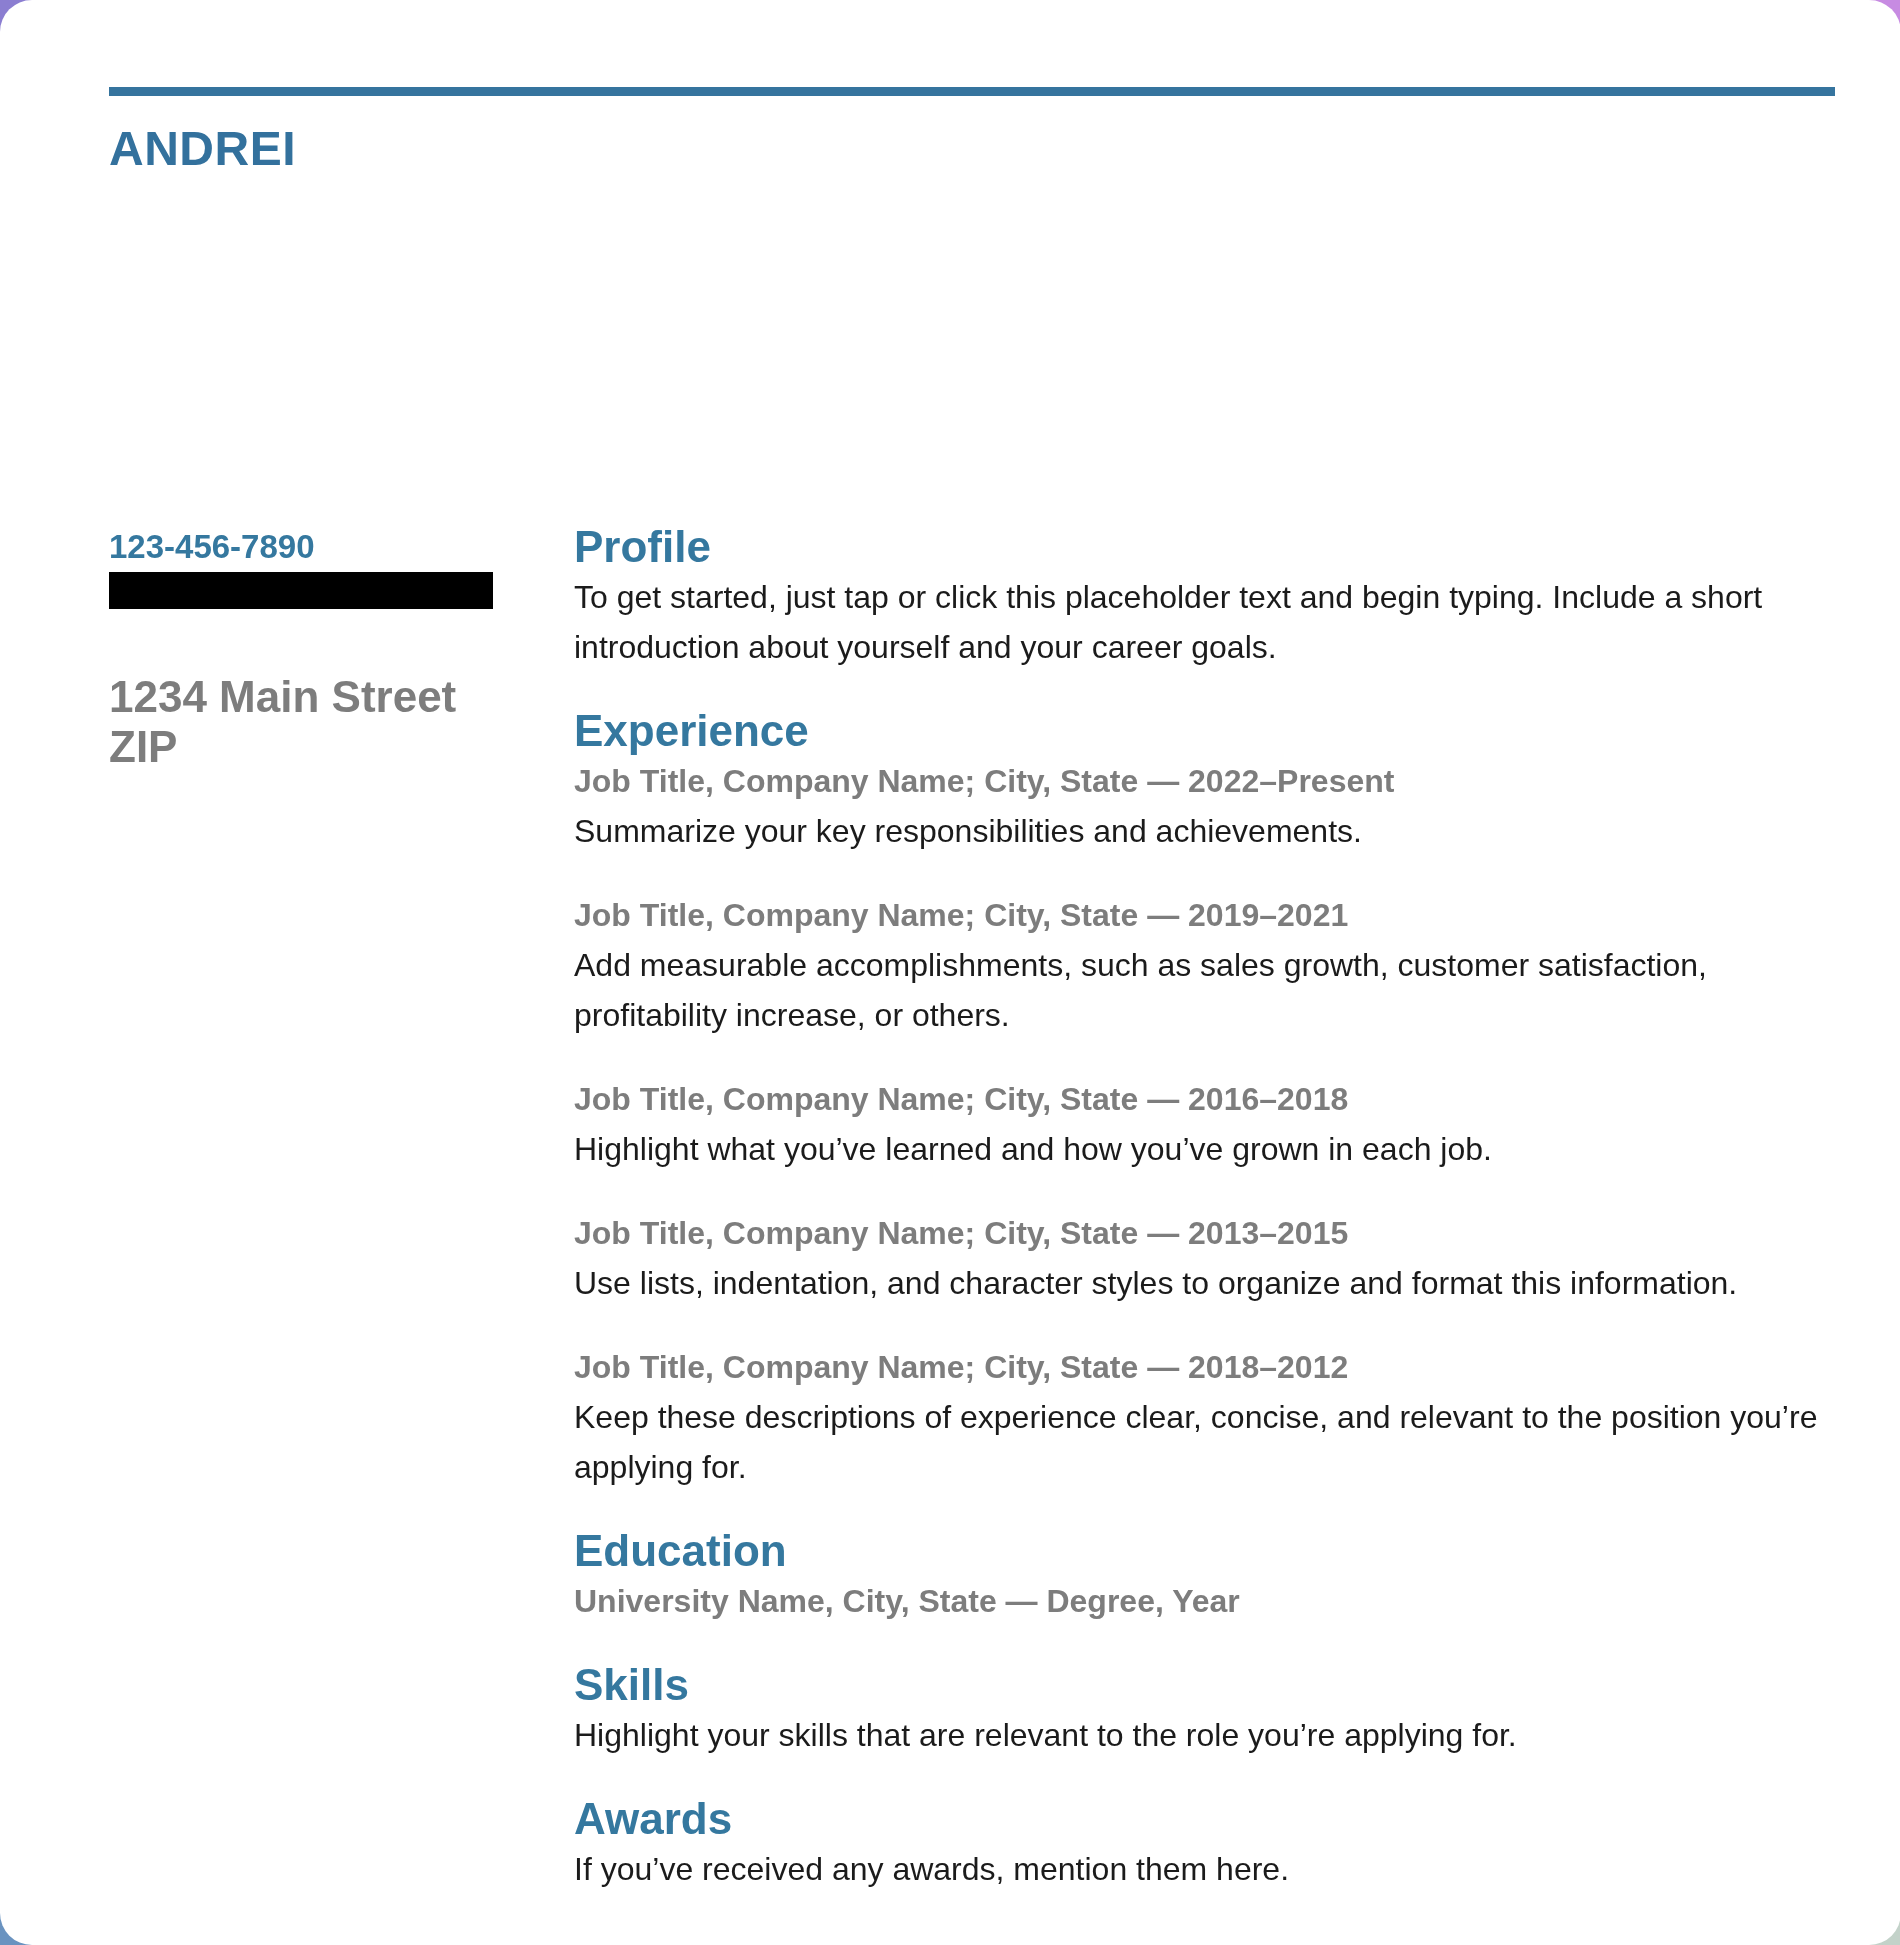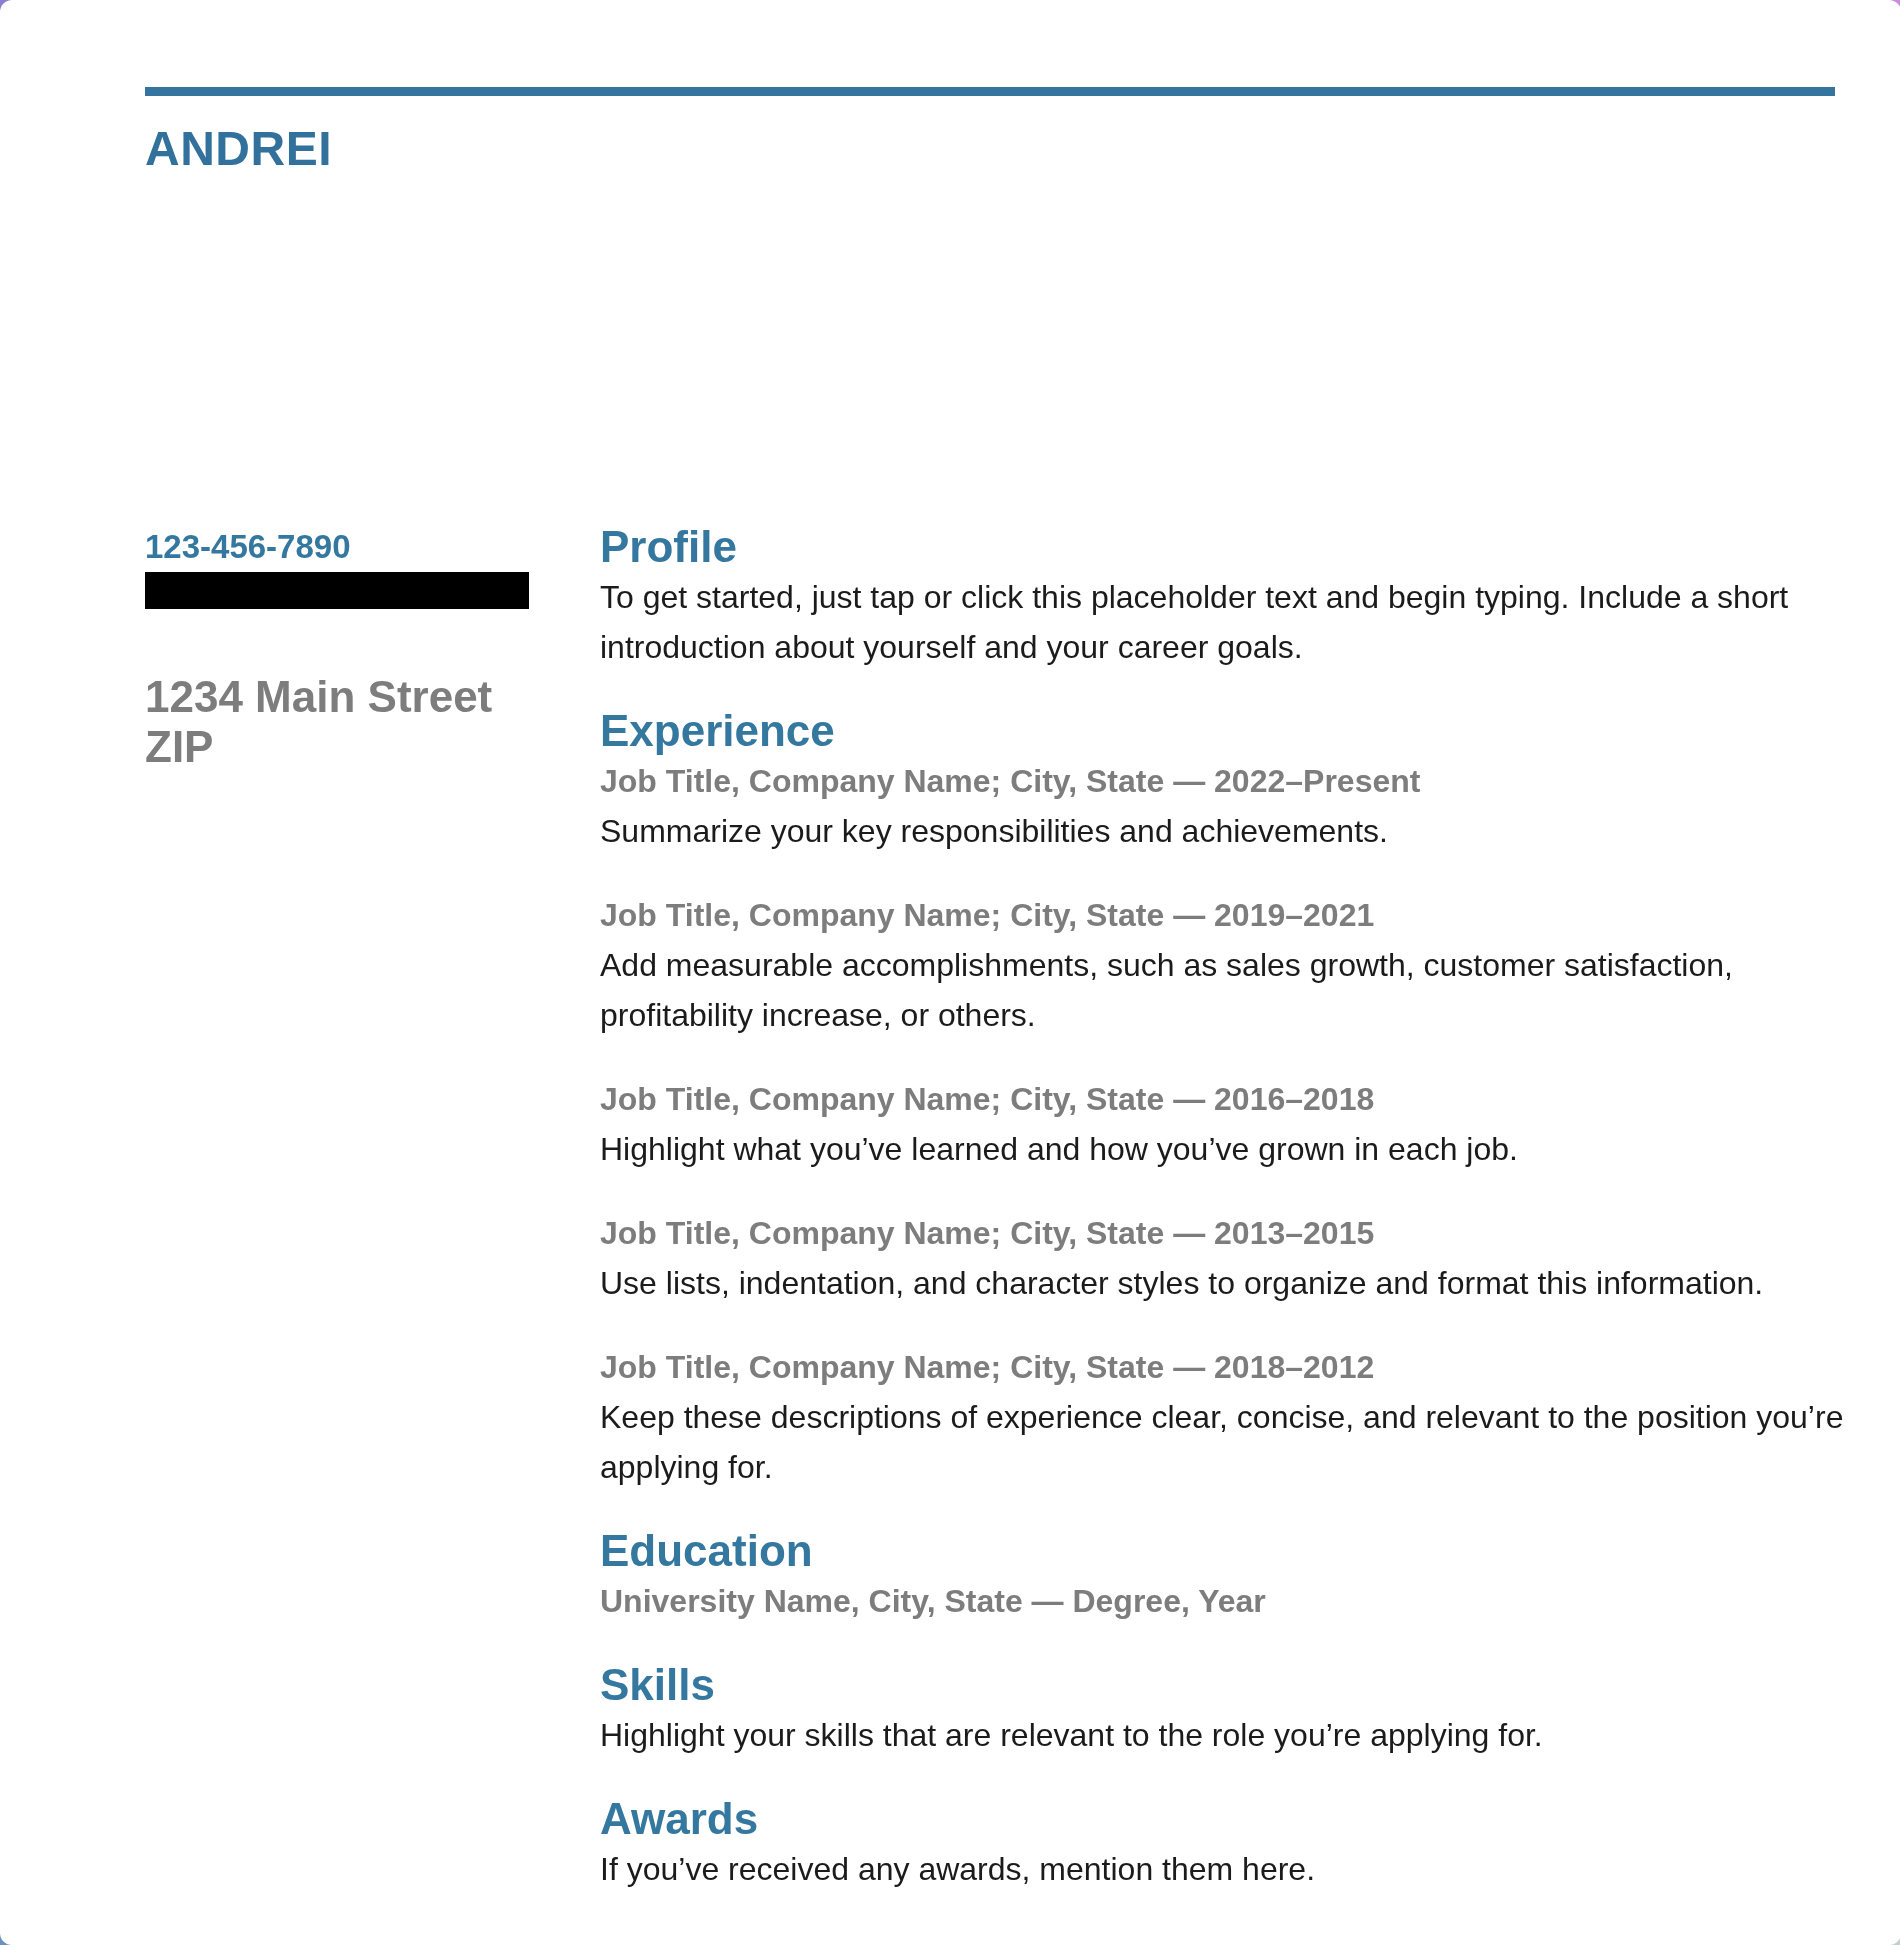--- a/index.html
+++ b/index.html
@@ -37,9 +37,8 @@
     position: absolute;
     inset: 0;
     background: var(--page-bg);
-    border-radius: 12px;
+    border-radius: 32px;
     overflow: hidden;
-    padding-left: 36px;
   }
   .rule {
     height: 9px;

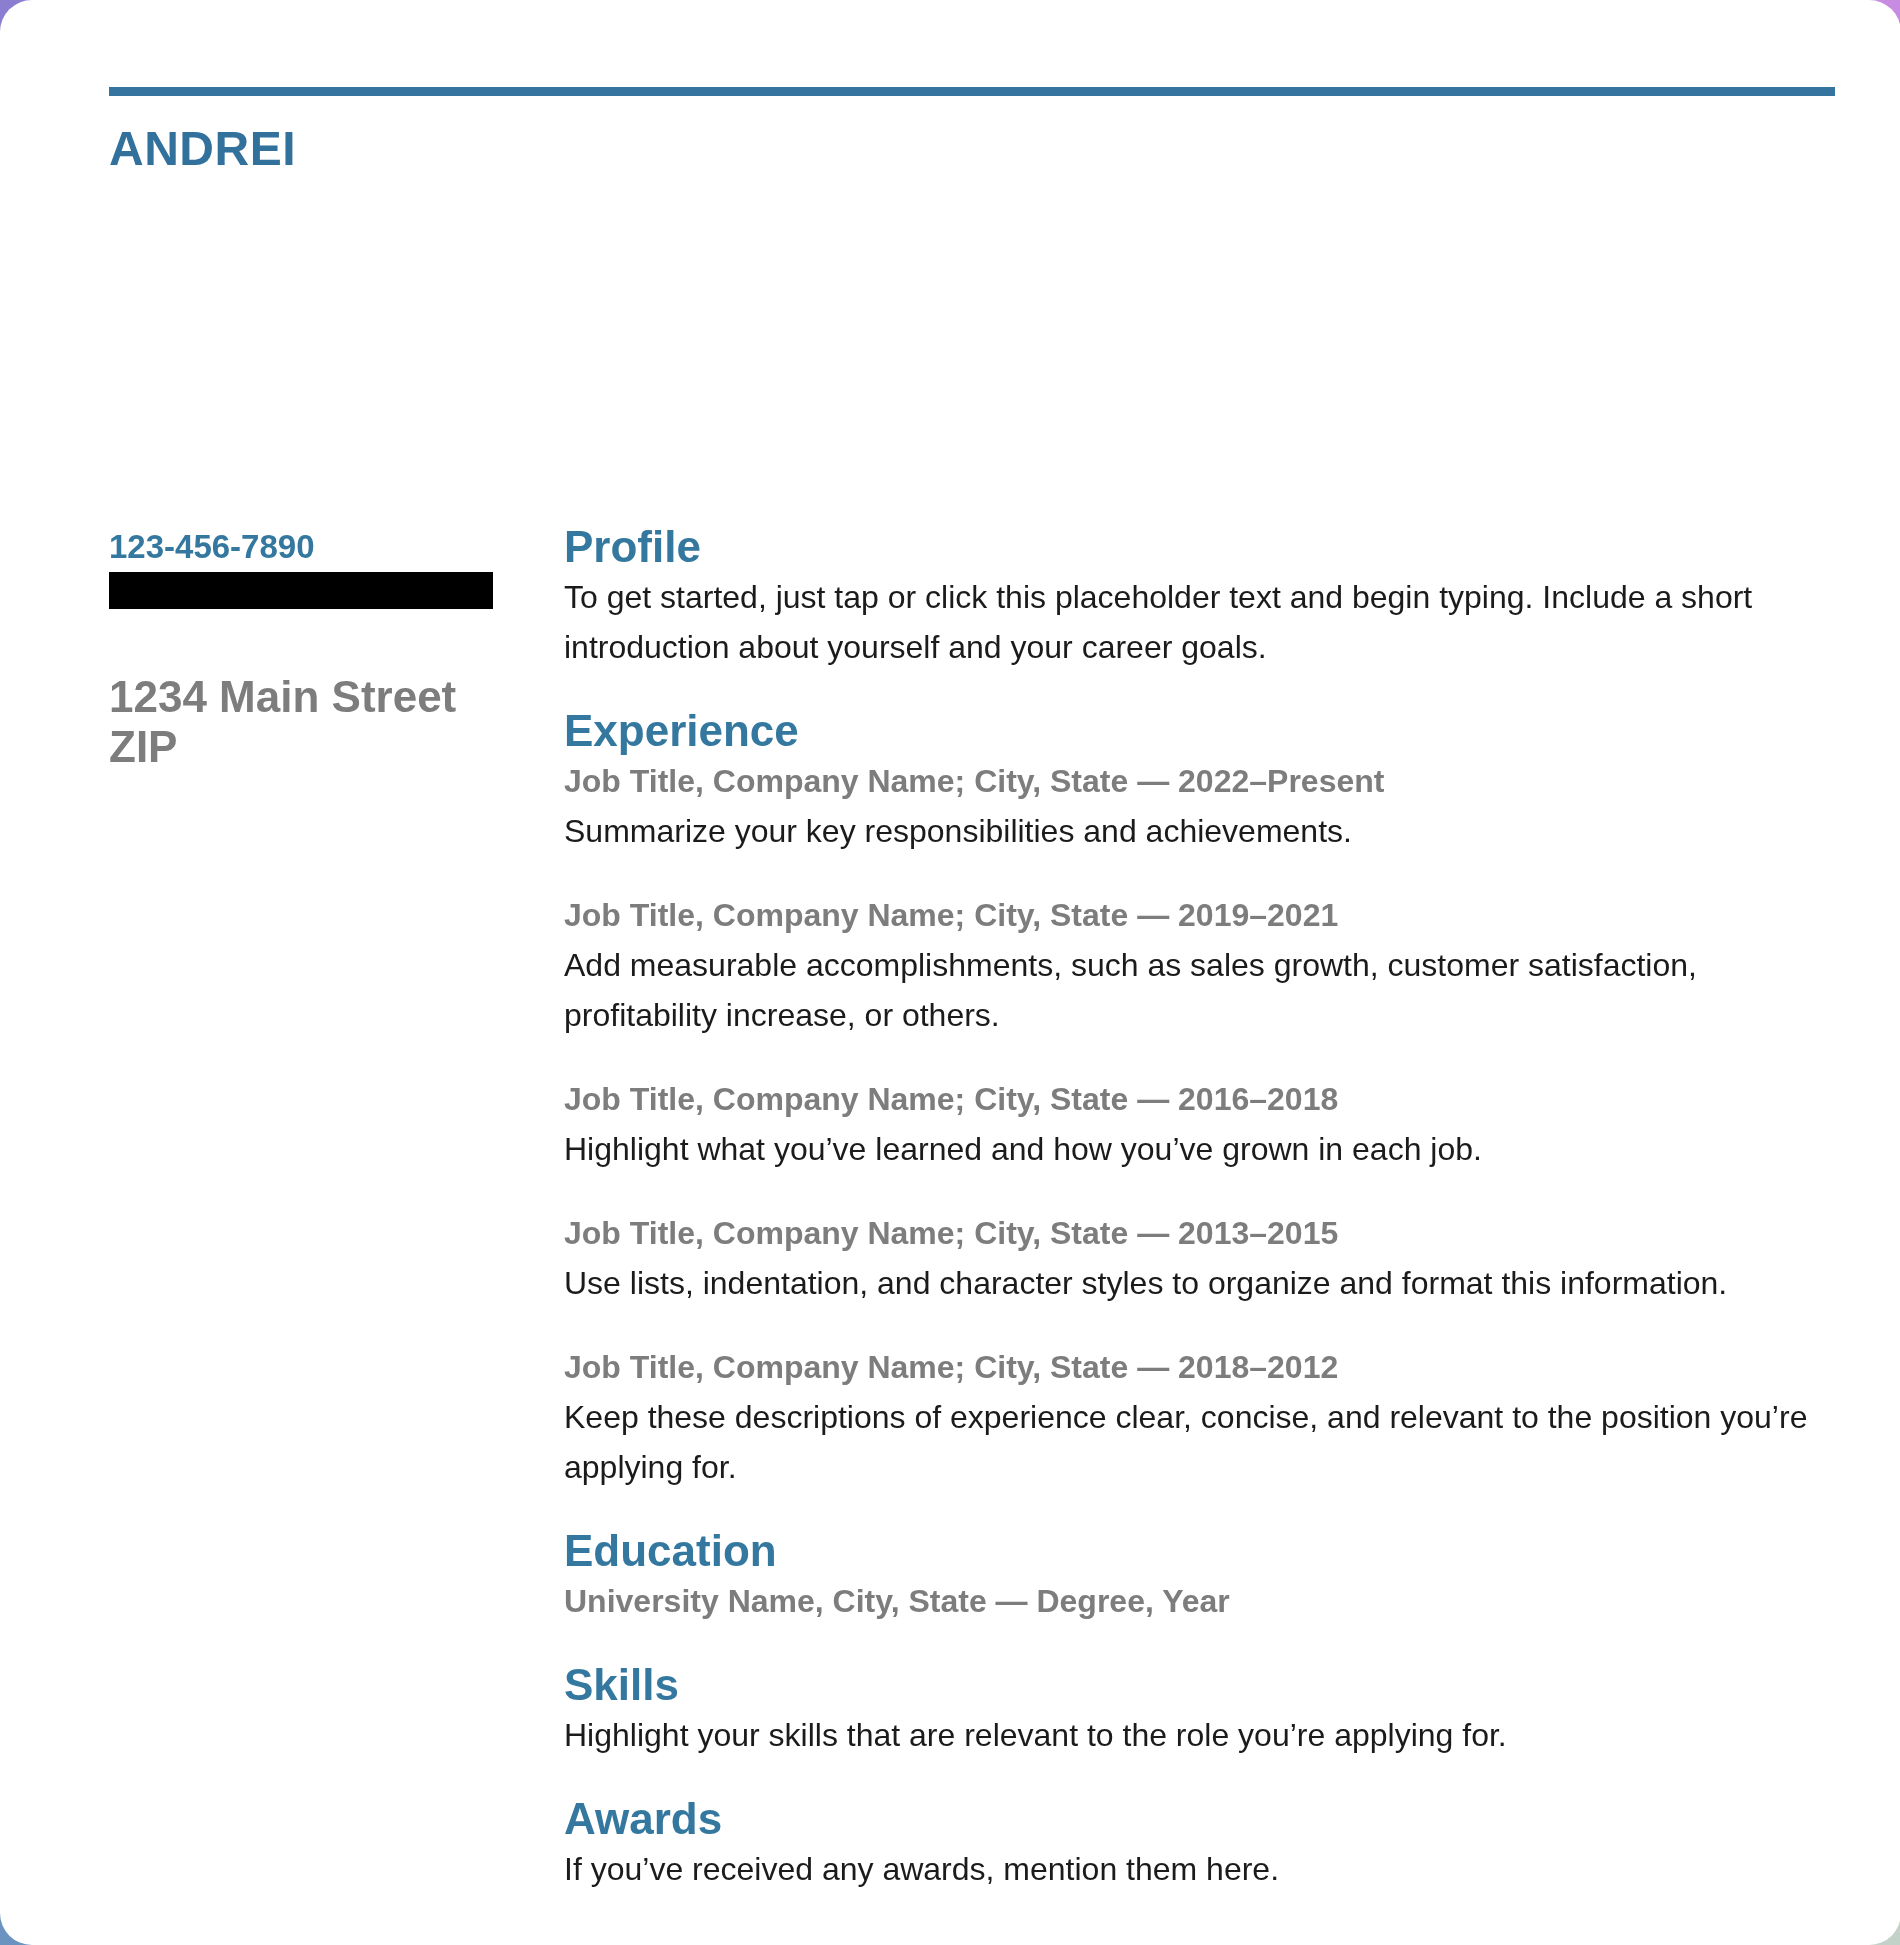--- a/index.html
+++ b/index.html
@@ -56,6 +56,7 @@
   .cols {
     display: flex;
     margin: 345px 50px 0 109px;
+    gap: 10px;
   }
   aside.contact { width: 455px; flex: 0 0 455px; }
   main.content { width: 1287px; flex: 0 0 1287px; }

